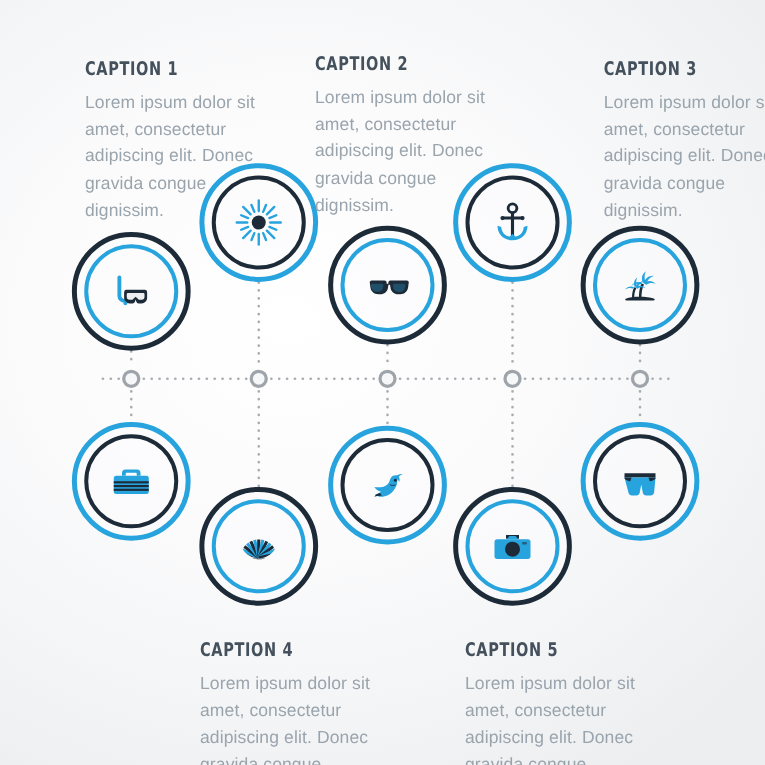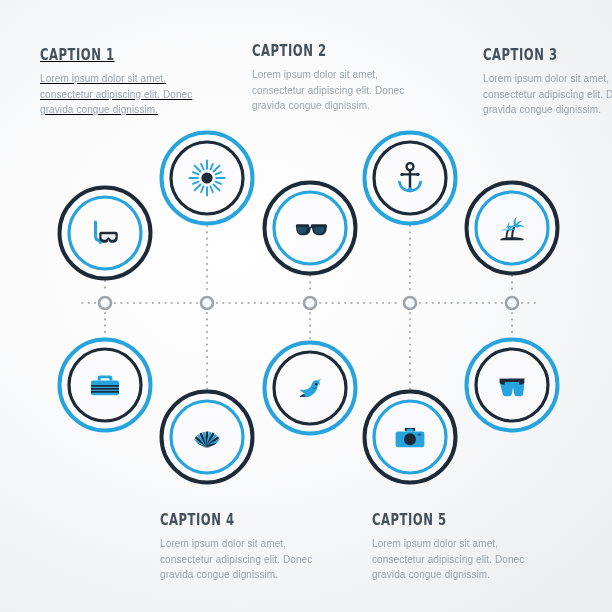--- a/index.html
+++ b/index.html
@@ -24,7 +24,7 @@
     font-size:10px;line-height:1.55;color:#9aa4ad;margin:0;
     letter-spacing:.1px;
   }
-  .cap1{left:40px;top:46px;text-decoration:underline;}
+  .cap1{left:68px;top:46px;}
   .cap2{left:252px;top:42px;}
   .cap3{left:452px;top:46px;margin-left:31px;}
   .cap4{left:160px;top:511px;}

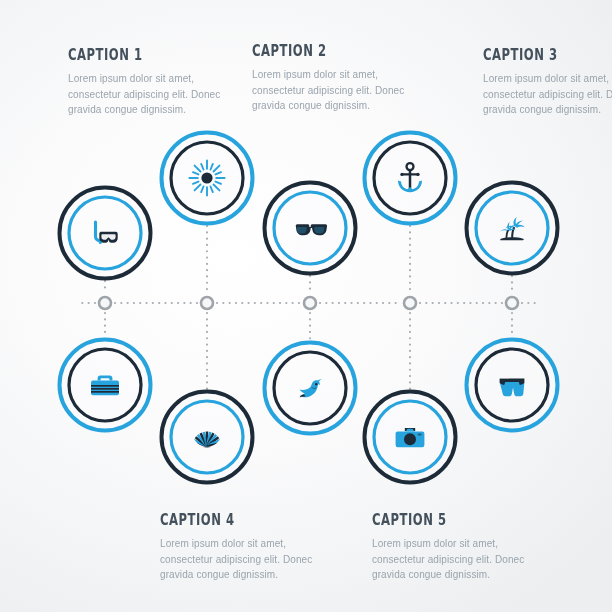--- a/index.html
+++ b/index.html
@@ -21,7 +21,7 @@
     transform:scaleX(.86);transform-origin:left center;
   }
   .caption .body{
-    font-size:10px;line-height:1.55;color:#9aa4ad;margin:0;
+    font-size:14px;line-height:1.55;color:#9aa4ad;margin:0;
     letter-spacing:.1px;
   }
   .cap1{left:68px;top:46px;}

